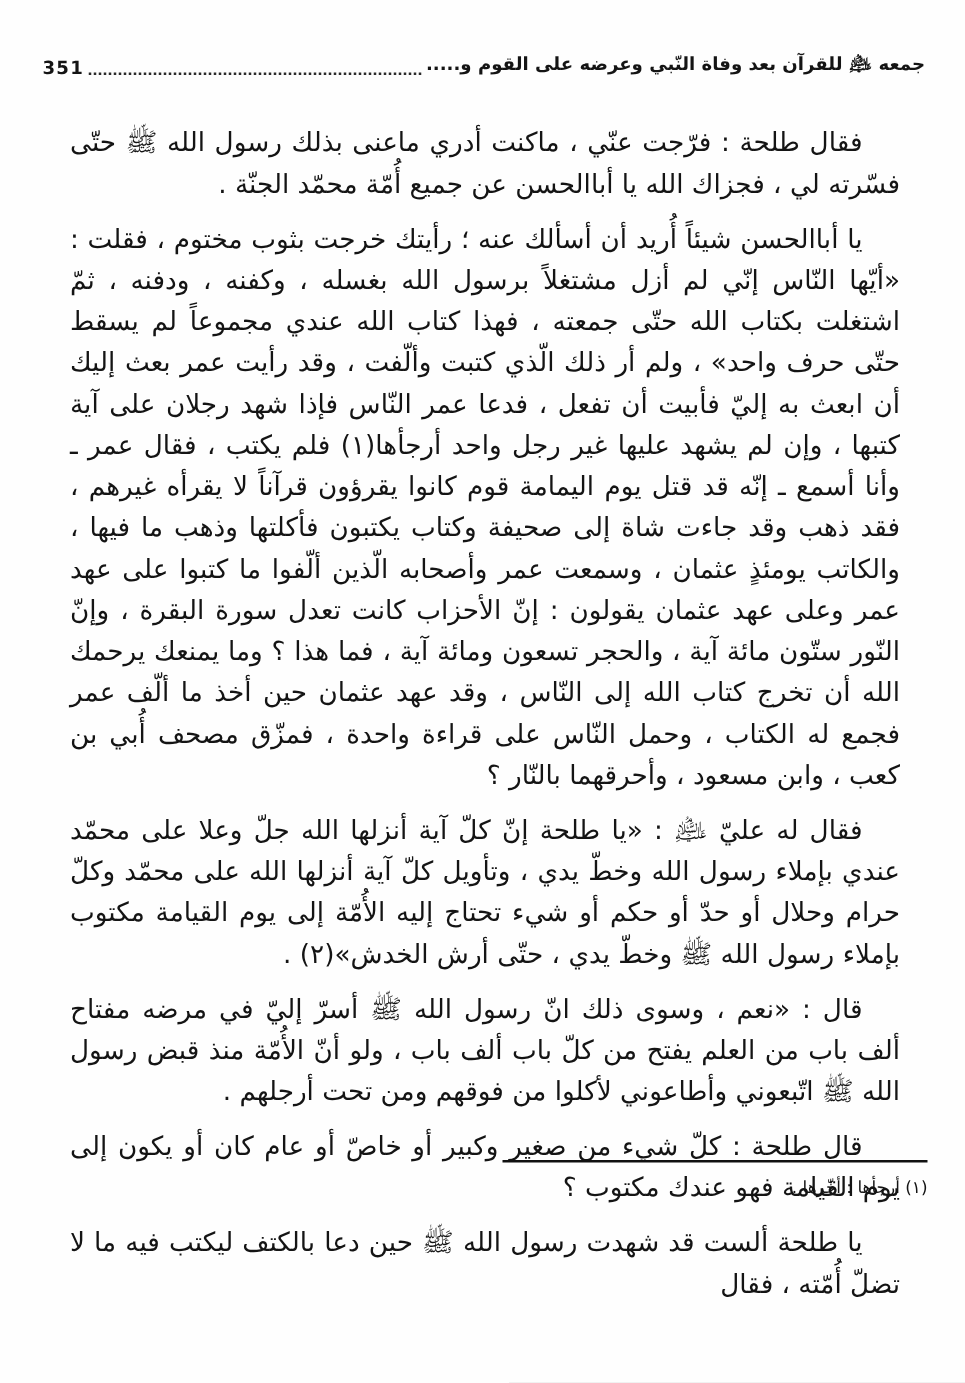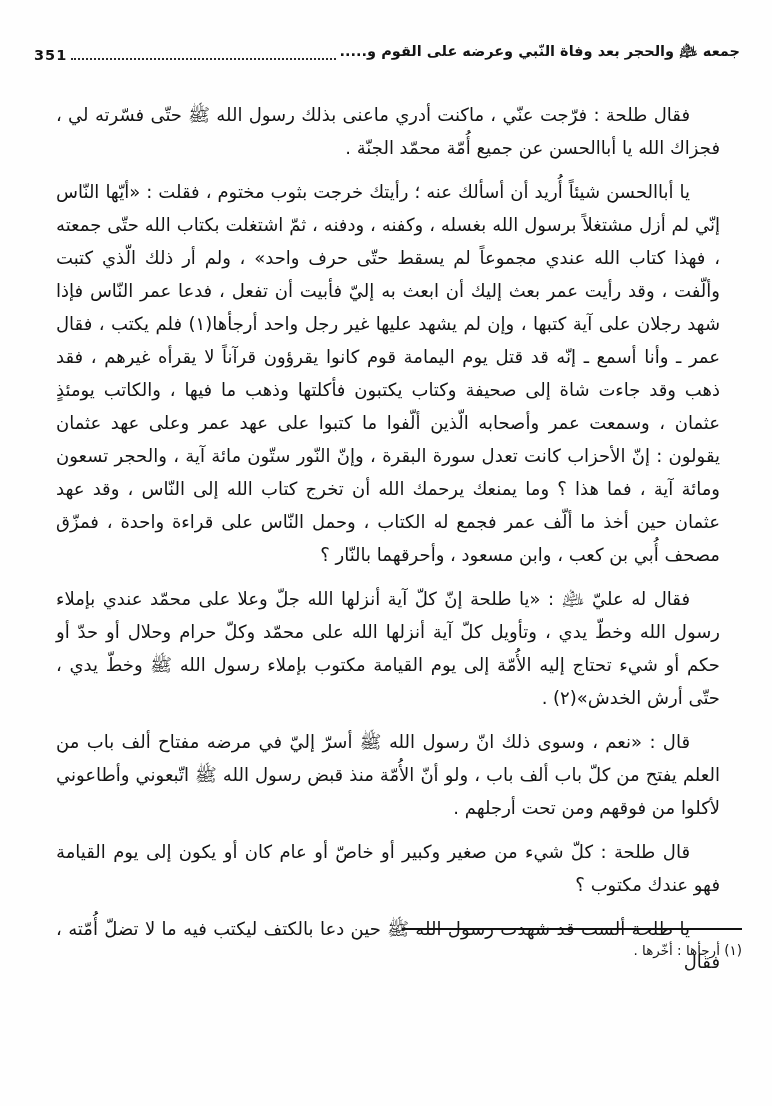--- a/index.html
+++ b/index.html
@@ -78,7 +78,7 @@
 <div class="page">
 
   <header class="page-header">
-    <span class="header-title">جمعه ﵇ والحجر بعد وفاة النّبي وعرضه على القوم و.....</span>
+    <span class="header-title">جمعه ﵇ للقرآن بعد وفاة النّبي وعرضه على القوم و.....</span>
     <span class="dot-leader"></span>
     <span class="page-number">351</span>
   </header>

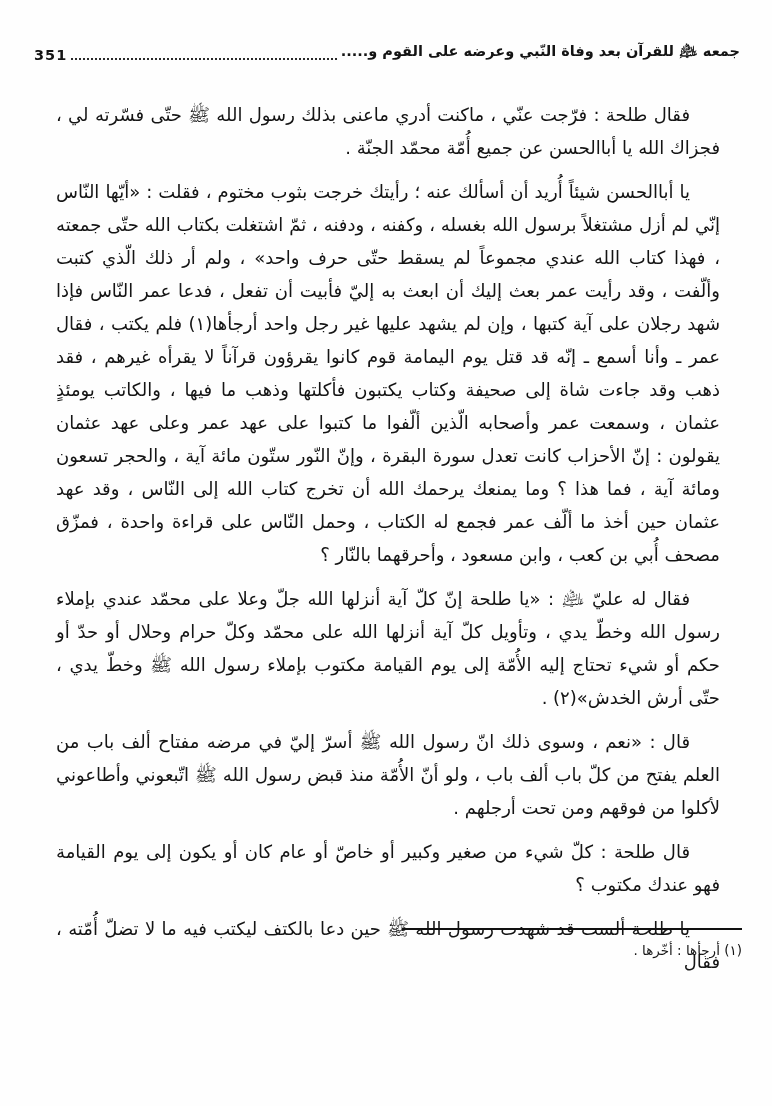--- a/index.html
+++ b/index.html
@@ -45,7 +45,7 @@
     top: 98px;
     right: 52px;
     left: 56px;
-    font-size: 18px;
+    font-size: 21px;
     line-height: 33px;
     text-align: justify;
   }

